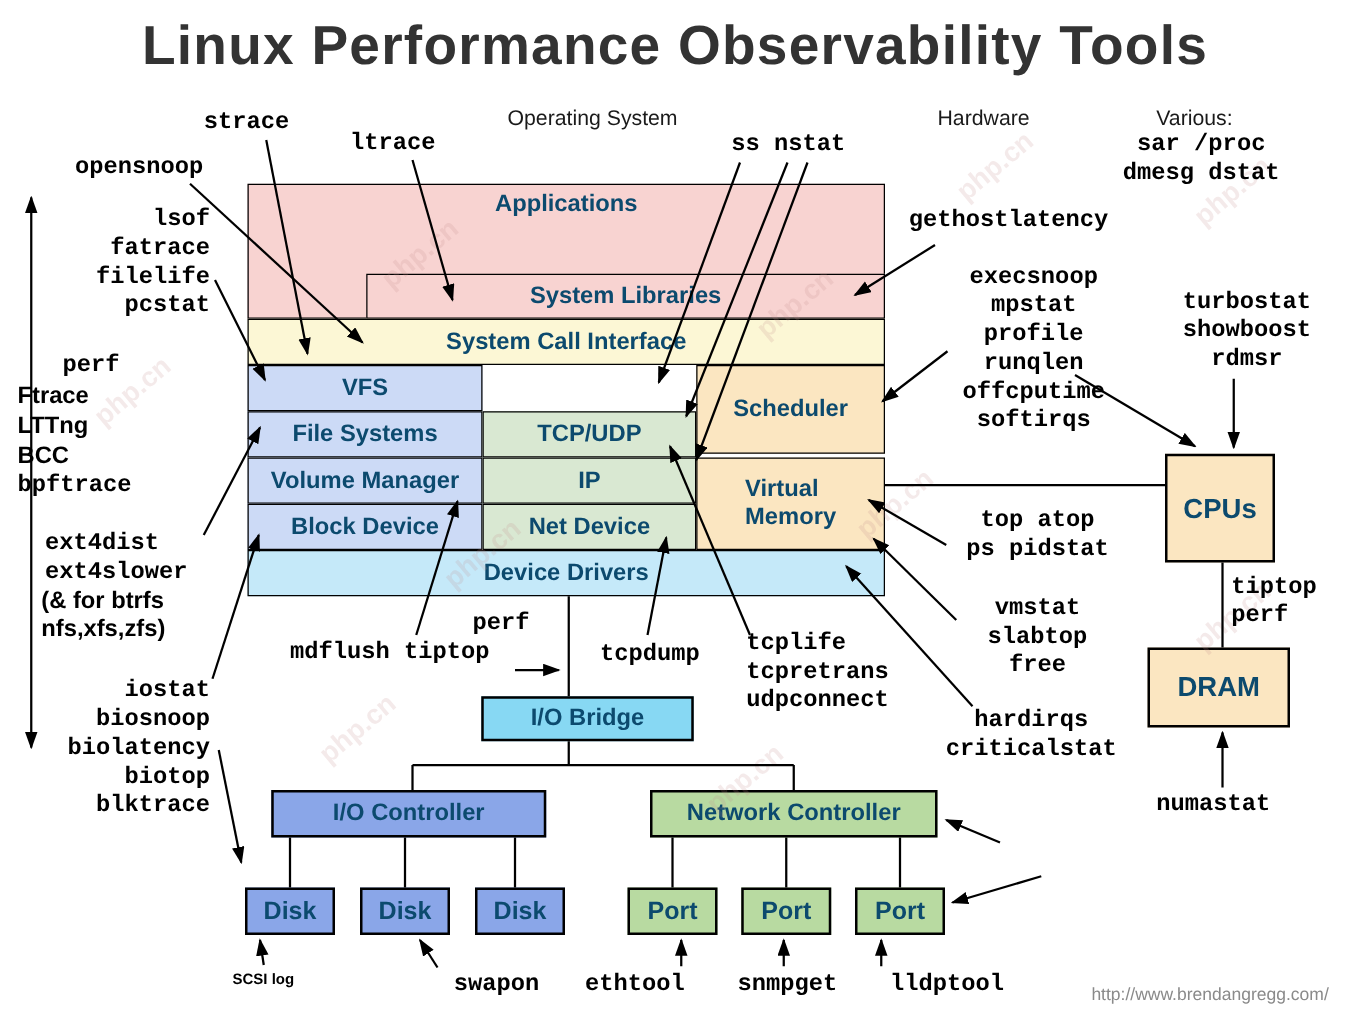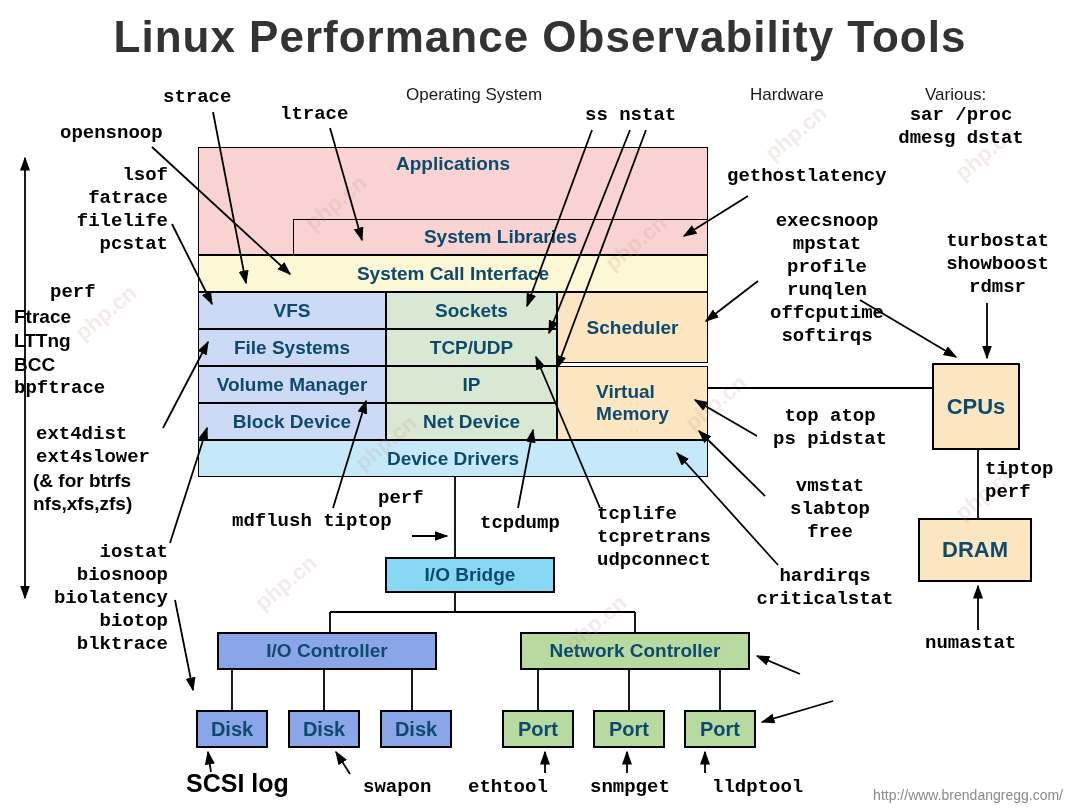--- a/index.html
+++ b/index.html
@@ -59,7 +59,6 @@
   <div class="box" style="left:198px;top:366px;width:188px;height:37px;background:var(--lav)">Volume Manager</div>
   <div class="box" style="left:198px;top:403px;width:188px;height:37px;background:var(--lav)">Block Device</div>
 
-  <div class="box" style="left:386px;top:292px;width:171px;height:37px;background:var(--green)">Sockets</div>
   <div class="box" style="left:386px;top:329px;width:171px;height:37px;background:var(--green)">TCP/UDP</div>
   <div class="box" style="left:386px;top:366px;width:171px;height:37px;background:var(--green)">IP</div>
   <div class="box" style="left:386px;top:403px;width:171px;height:37px;background:var(--green)">Net Device</div>

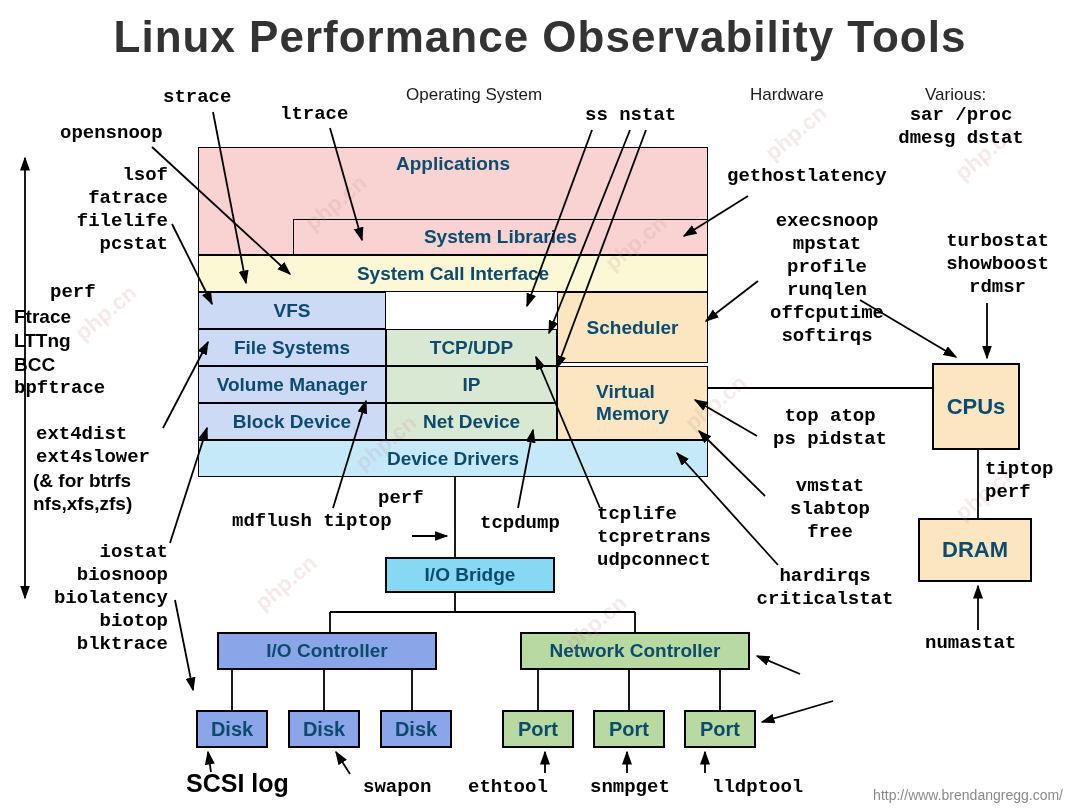--- a/index.html
+++ b/index.html
@@ -106,7 +106,7 @@
 biotop
 blktrace</div>
 
-  <div class="lbl sansb" style="left:186px;top:772px;font-size:25px">SCSI log</div>
+  <div class="lbl sansb" style="left:186px;top:772px;font-size:12px">SCSI log</div>
   <div class="lbl mono" style="left:363px;top:776px">swapon</div>
   <div class="lbl mono" style="left:468px;top:776px">ethtool</div>
   <div class="lbl mono" style="left:590px;top:776px">snmpget</div>

